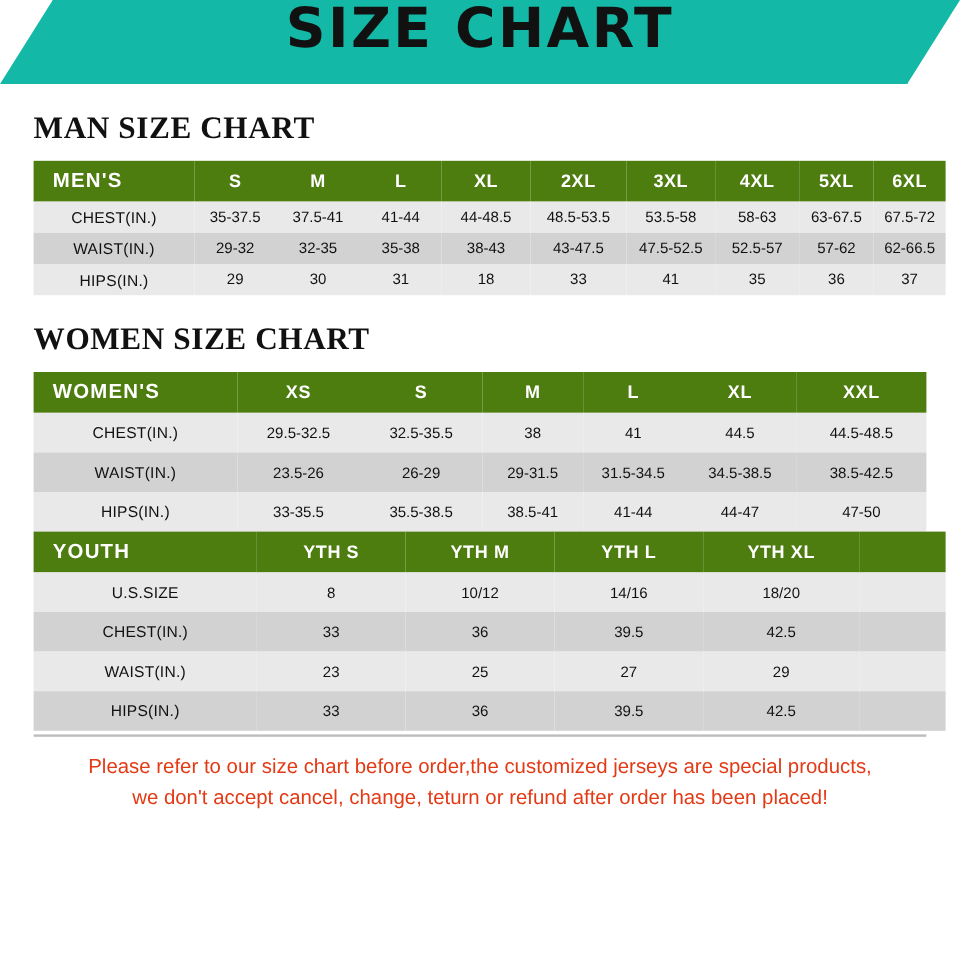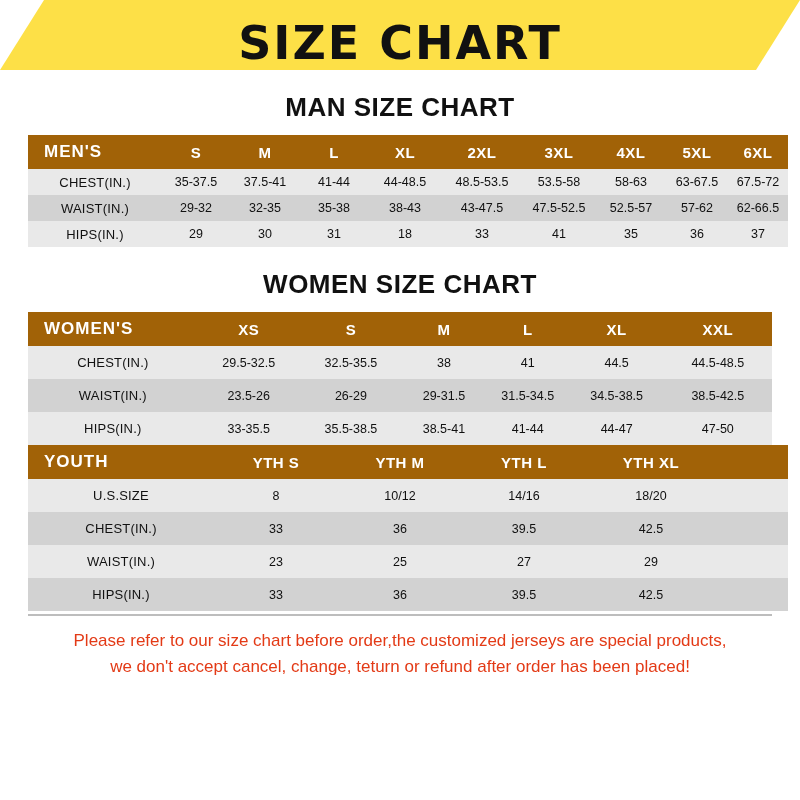--- a/index.html
+++ b/index.html
@@ -24,9 +24,9 @@
   .header-band {
     position: relative;
     height: 70px;
-    background: #fde047;
+    background: #14b8a6;
     display: flex;
-    align-items: flex-end;
+    align-items: flex-start;
     justify-content: center;
   }
   .header-band .title {

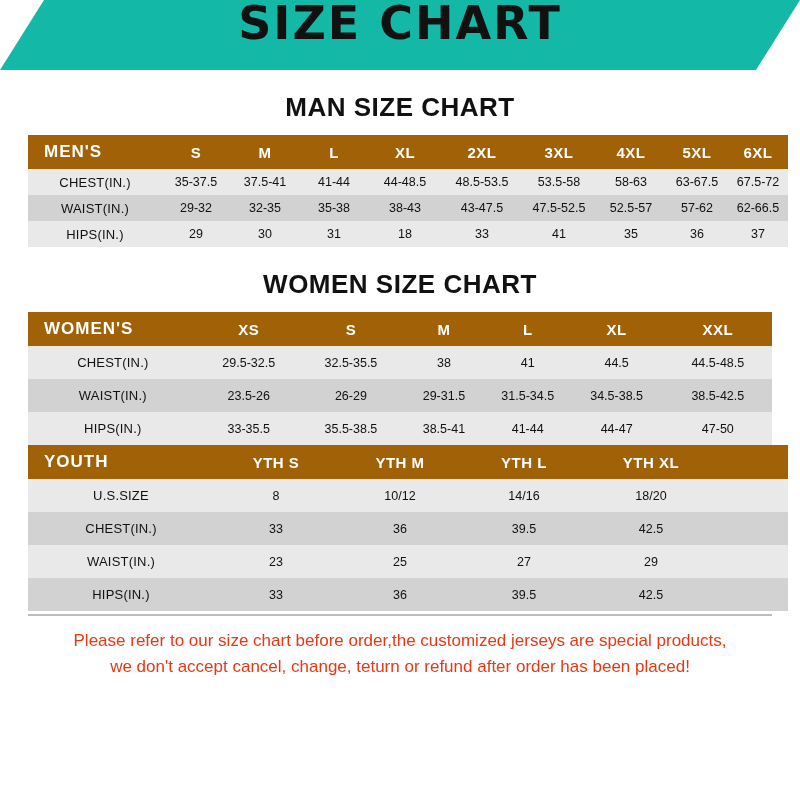--- a/index.html
+++ b/index.html
@@ -64,8 +64,8 @@
   }
 
   .section-title {
-    text-align: center;
-    font-family: Liberation Sans, sans-serif;
+    text-align: left;
+    font-family: Liberation Serif, serif;
     font-weight: bold;
     font-size: 26px;
     color: #111111;

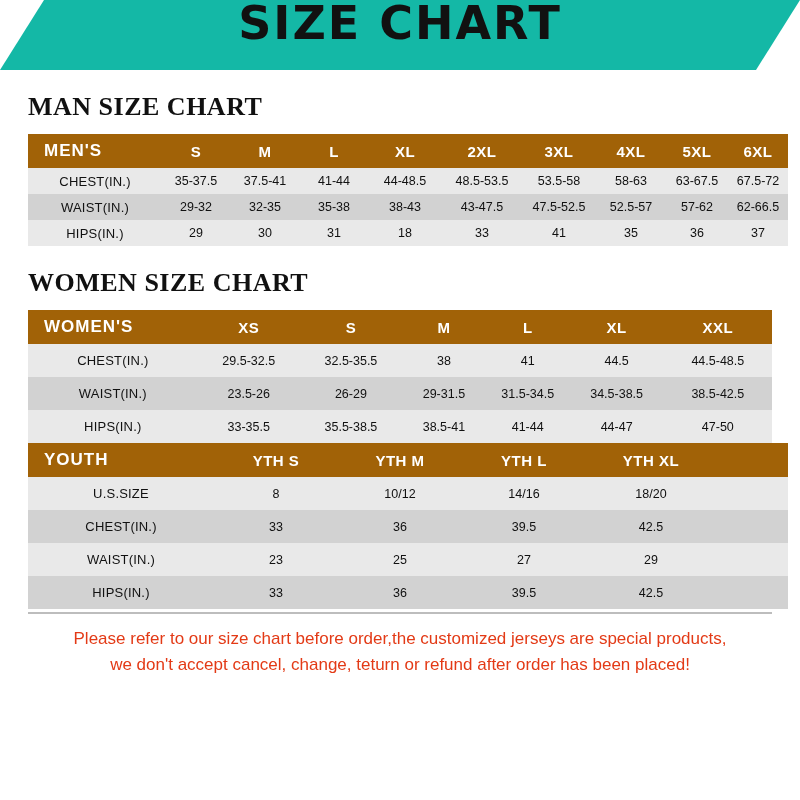--- a/index.html
+++ b/index.html
@@ -91,7 +91,7 @@
   }
   
   table.size-table thead tr {
-    background: #a16207;
+    background: #4d7c0f;
   }
   table.size-table thead th {
     color: #ffffff;

